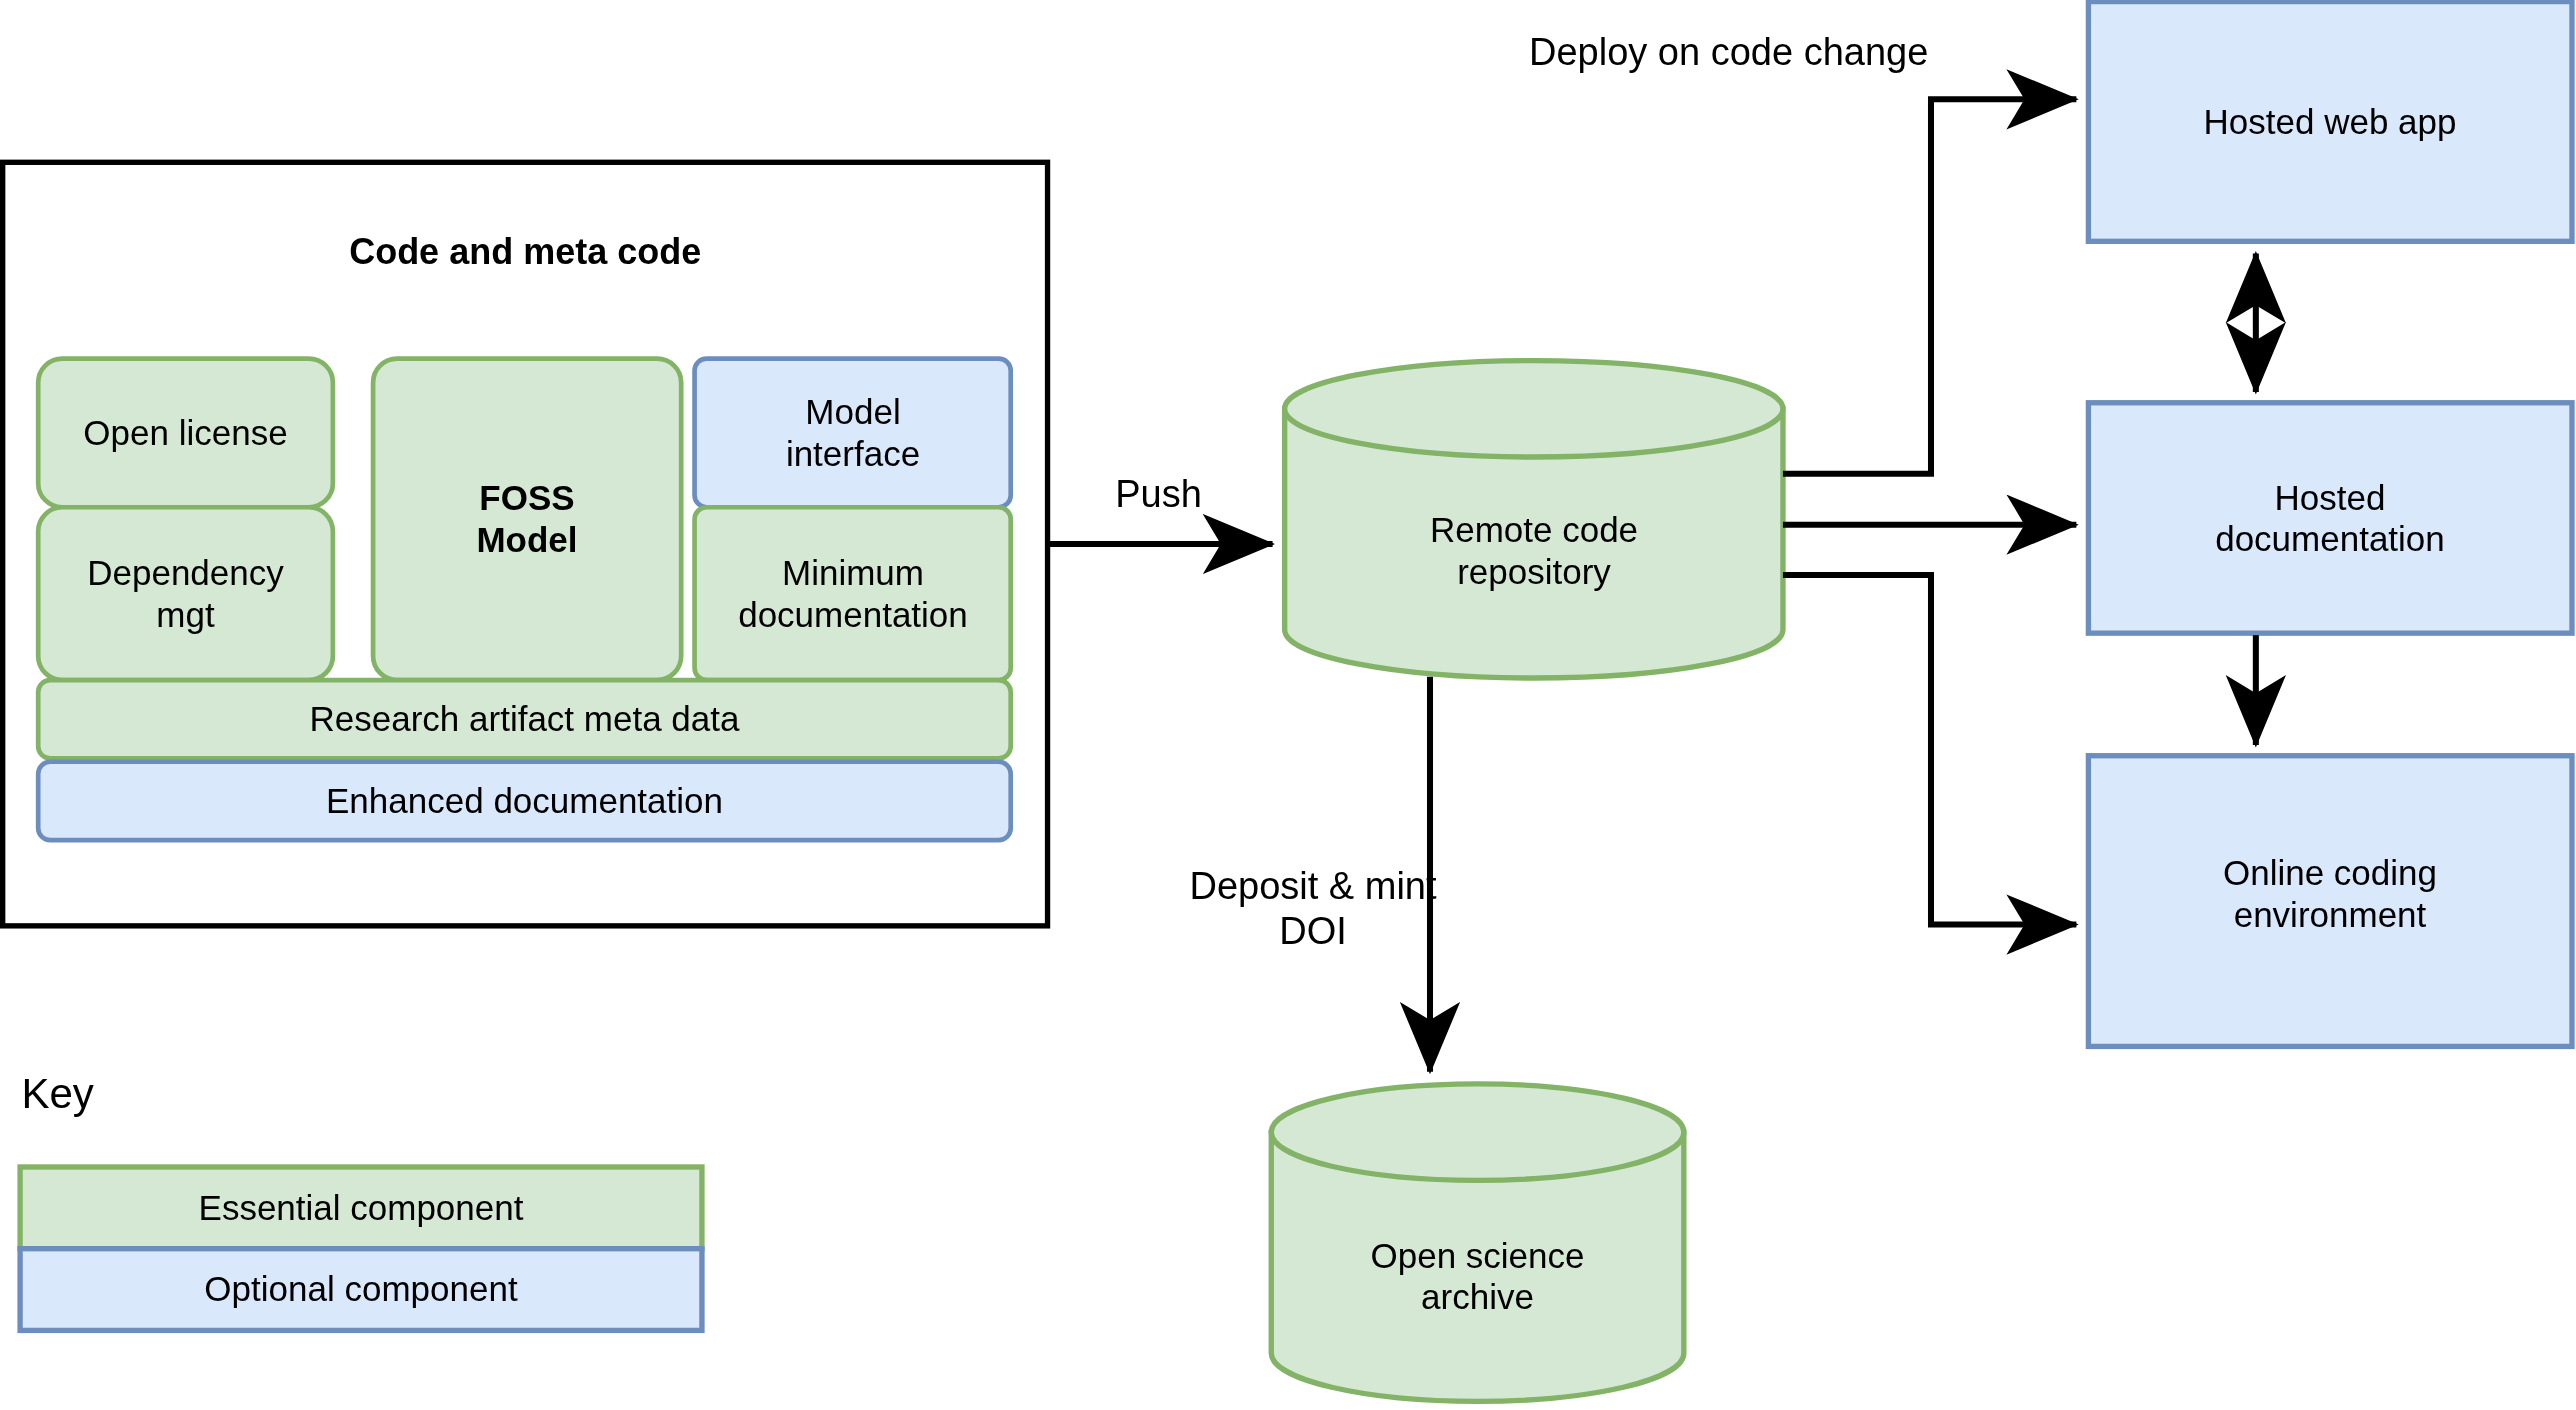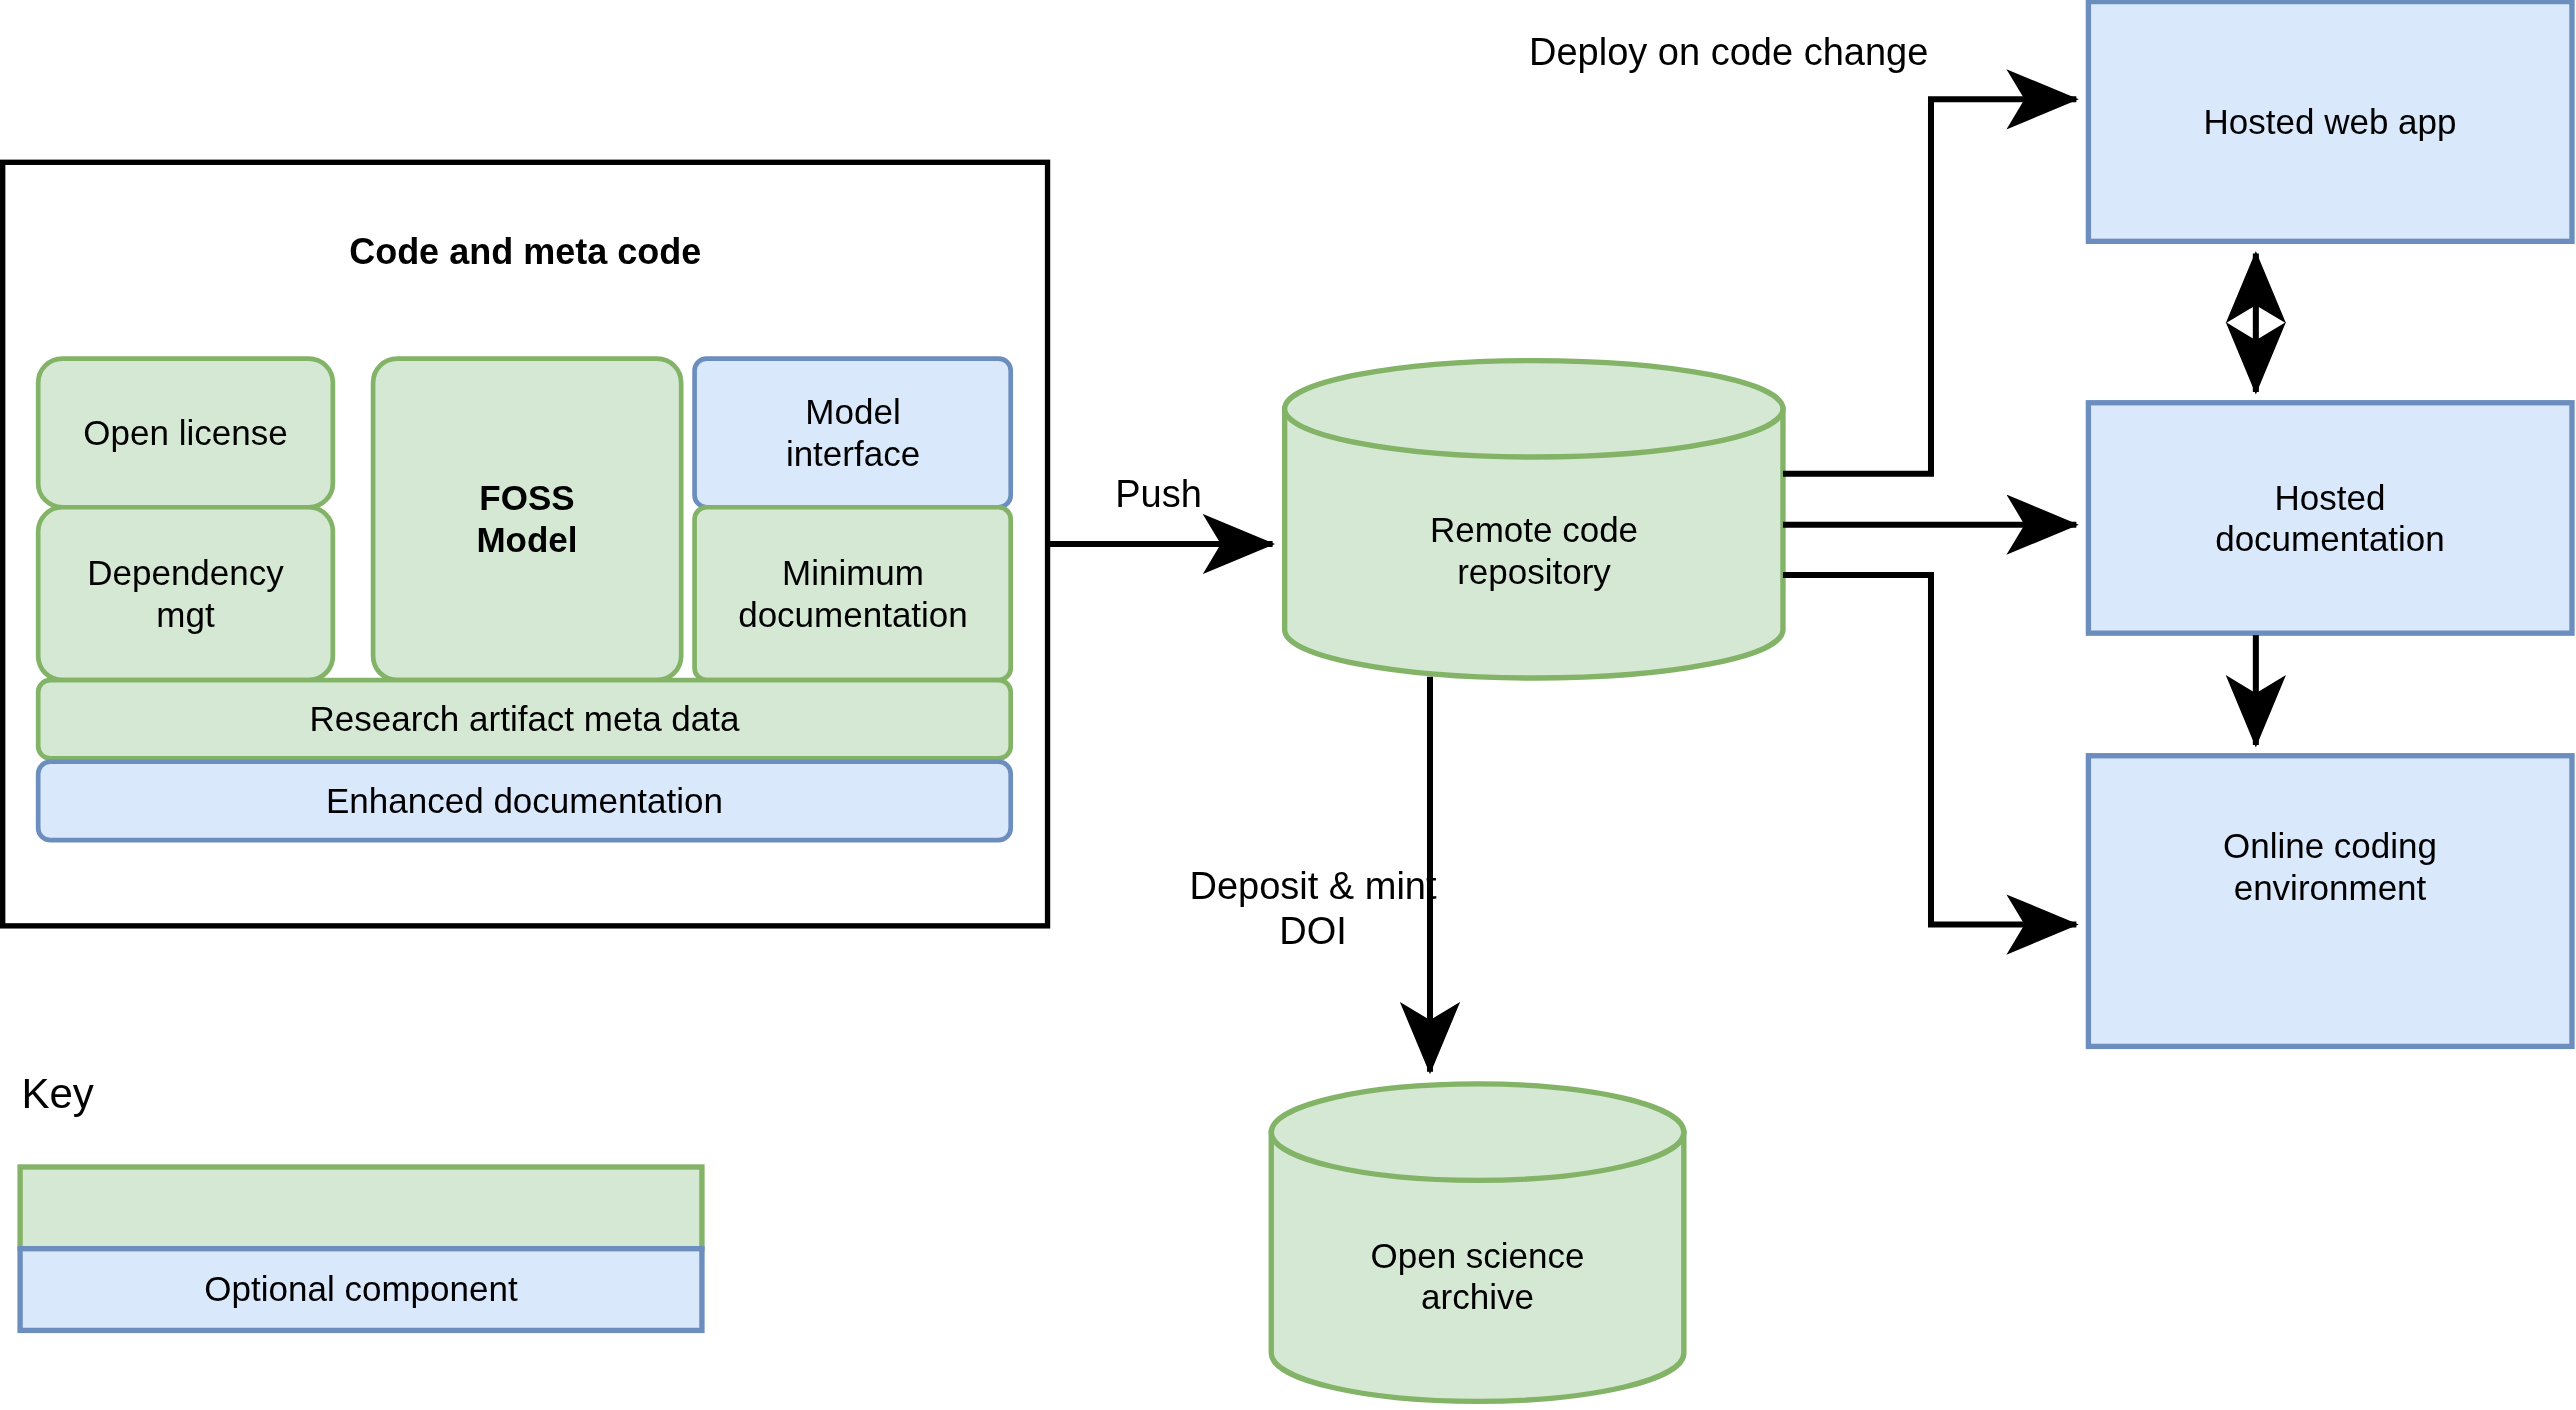--- a/index.html
+++ b/index.html
@@ -133,7 +133,7 @@
   <div class="node-label" style="left:2088px; top:1.3px; width:484px; height:240px;">Hosted web app</div>
   <div class="node-label" style="left:2088px; top:403px; width:484px; height:230px;">Hosted
 documentation</div>
-  <div class="node-label" style="left:2088px; top:721px; width:484px; height:291px;">Online coding
+  <div class="node-label" style="left:2088px; top:748px; width:484px; height:291px;">Online coding
 environment</div>
 
   <div class="edge-label" style="left:1085px; top:472px; width:147px;">Push</div>

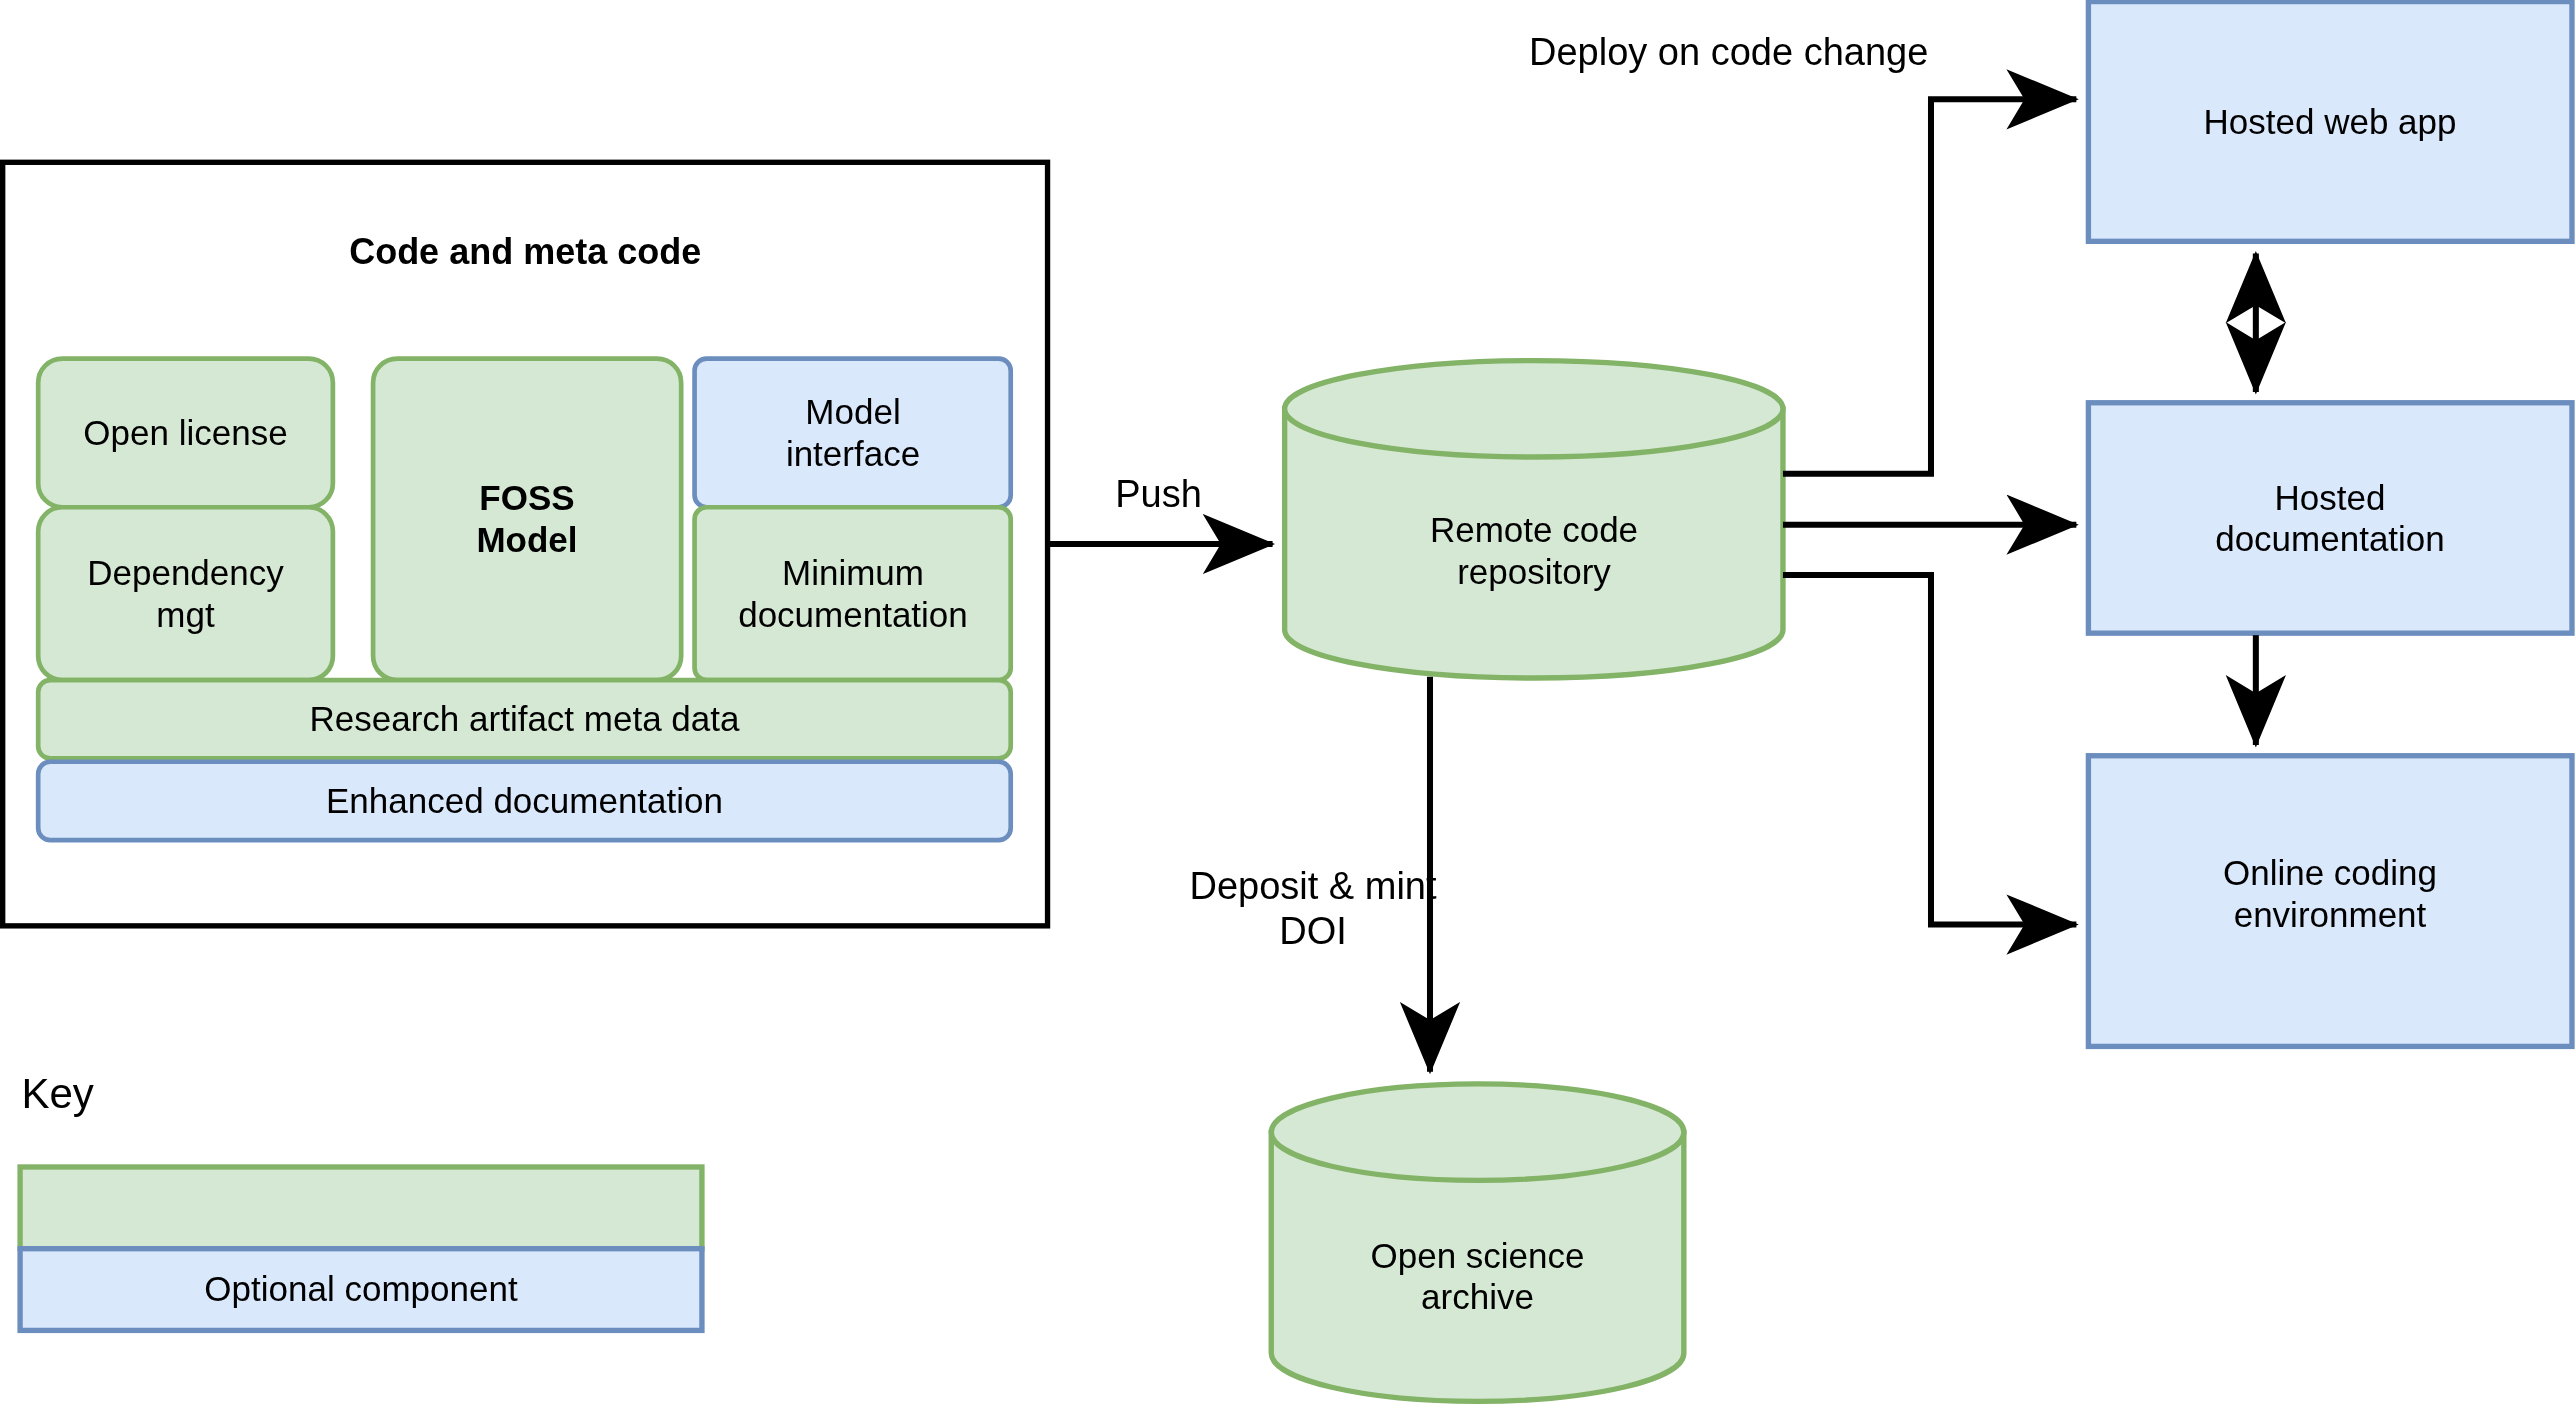--- a/index.html
+++ b/index.html
@@ -143,6 +143,7 @@
 DOI</div>
 
   <div class="key-title" style="left:21.4px; top:1070px;">Key</div>
+  <div class="node-label" style="left:20px; top:1167px; width:682px; height:82px;">Essential component</div>
   <div class="node-label" style="left:20px; top:1248px; width:682px; height:82px;">Optional component</div>
 
 </div>

